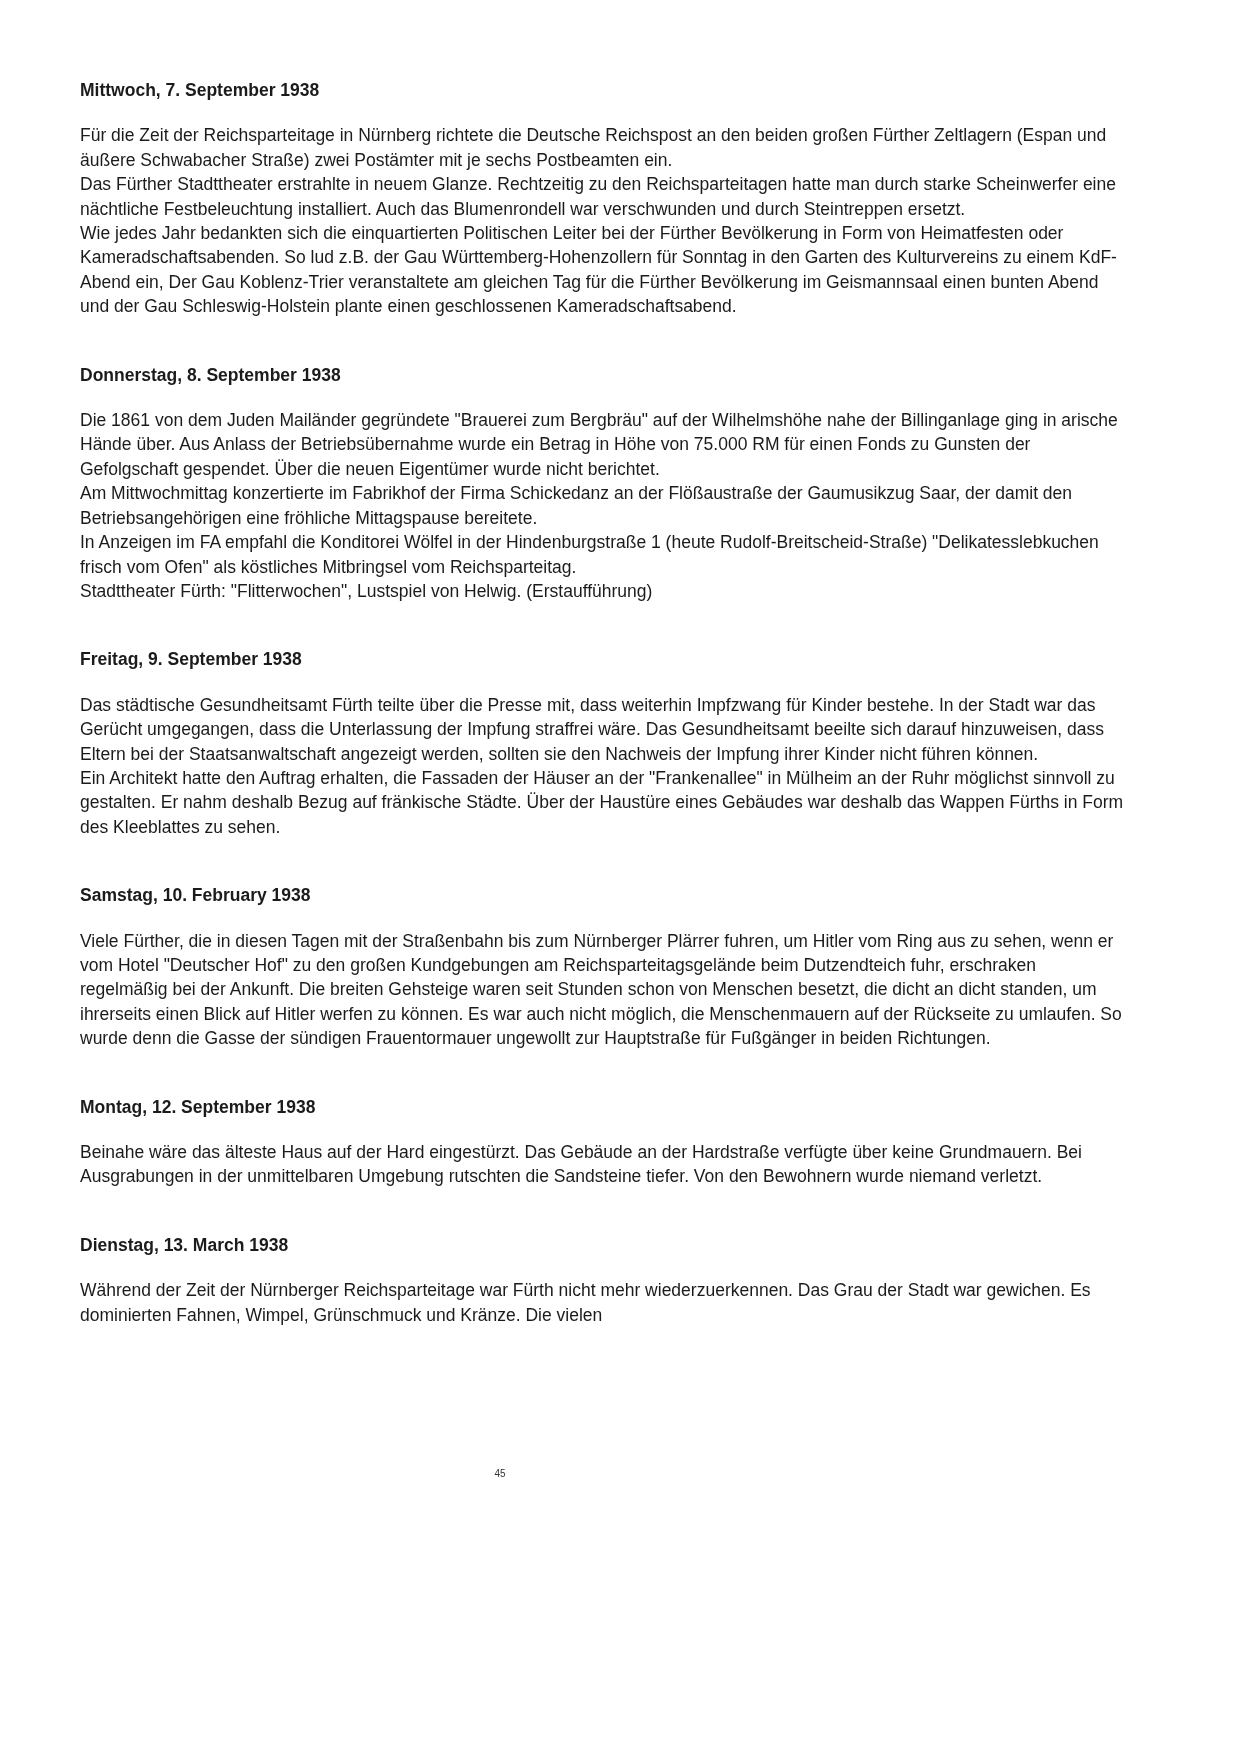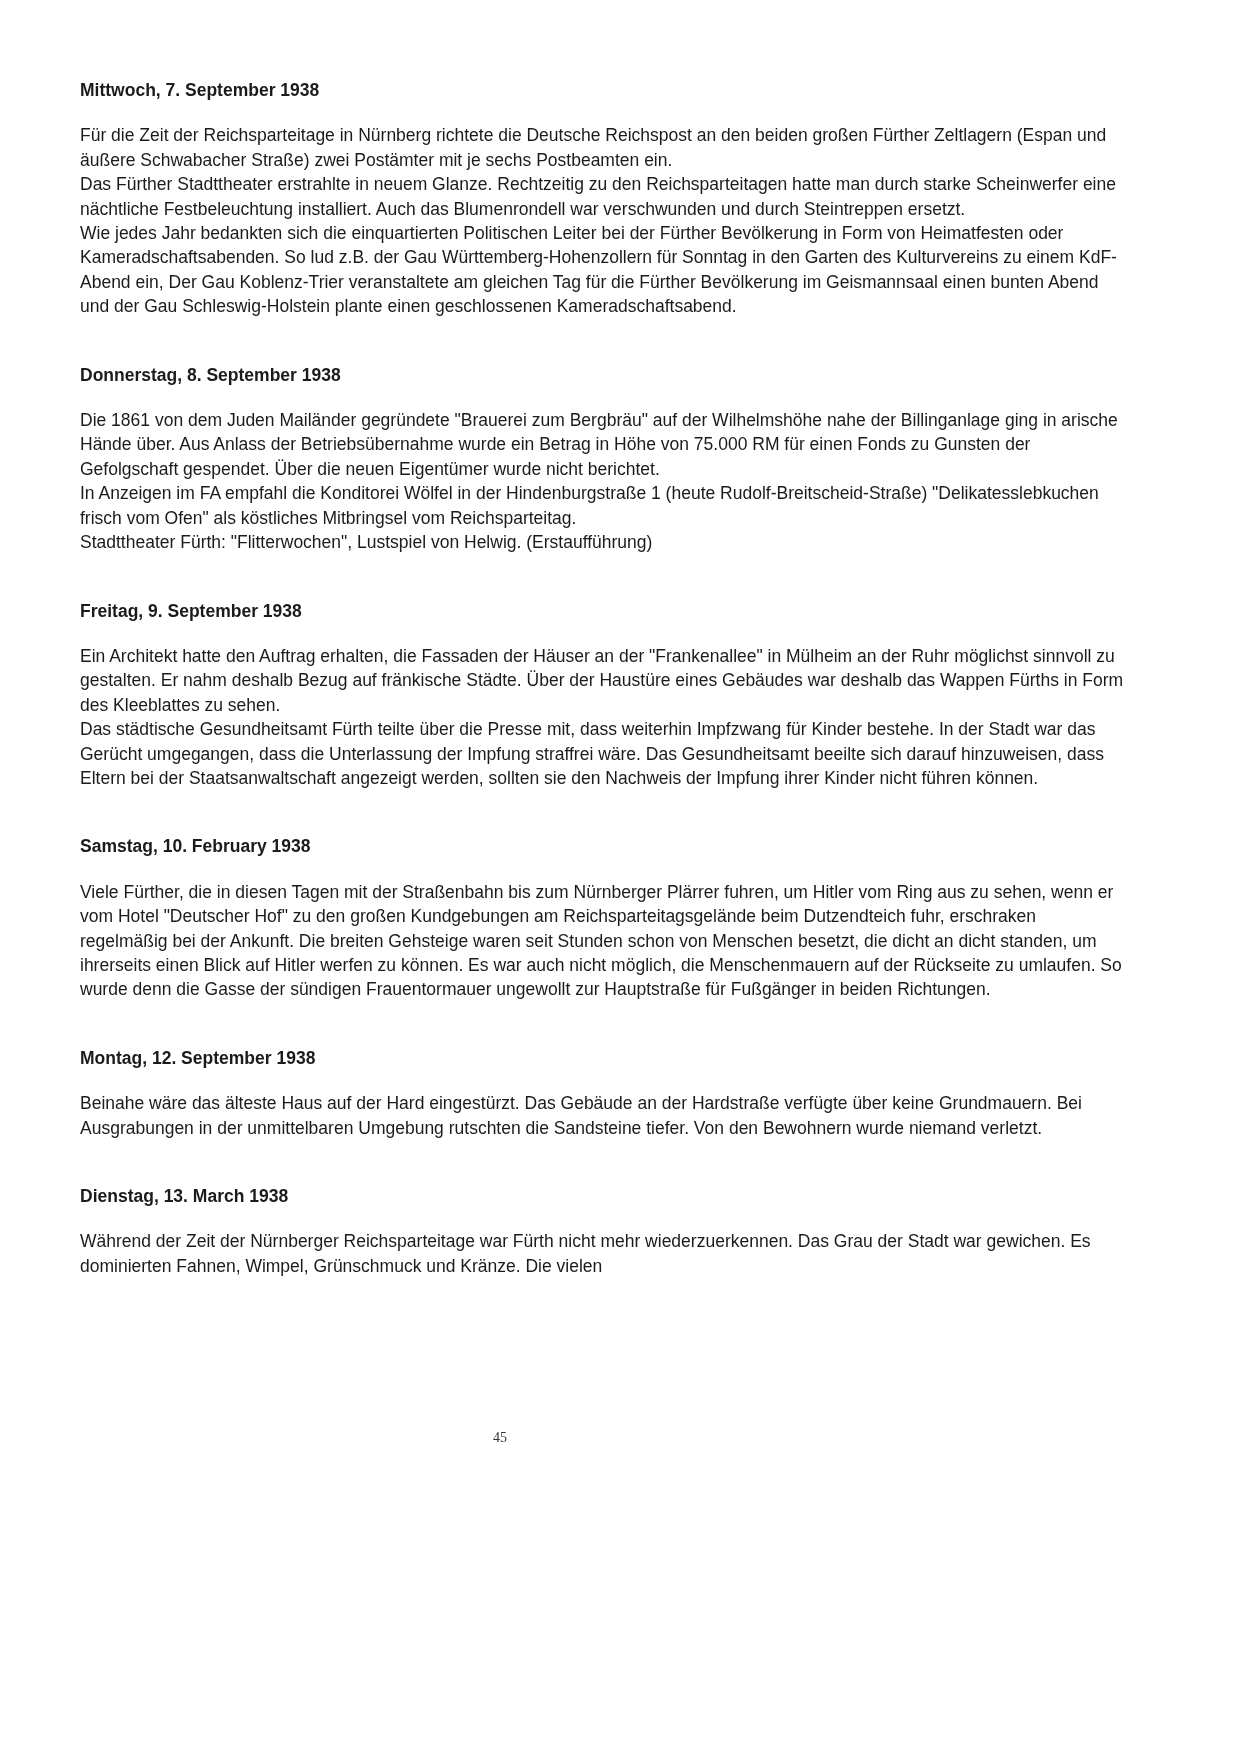--- a/index.html
+++ b/index.html
@@ -72,6 +72,7 @@
     <h2>Donnerstag, 8. September 1938</h2>
     <div>
           <p>Die 1861 von dem Juden Mailänder gegründete "Brauerei zum Bergbräu" auf der Wilhelmshöhe nahe der Billinganlage ging in arische Hände über. Aus Anlass der Betriebsübernahme wurde ein Betrag in Höhe von 75.000 RM für einen Fonds zu Gunsten der Gefolgschaft gespendet. Über die neuen Eigentümer wurde nicht berichtet.</p>
+          <p>Am Mittwochmittag konzertierte im Fabrikhof der Firma Schickedanz an der Flößaustraße der Gaumusikzug Saar, der damit den Betriebsangehörigen eine fröhliche Mittagspause bereitete.</p>
           <p>In Anzeigen im FA empfahl die Konditorei Wölfel in der Hindenburgstraße 1 (heute Rudolf-Breitscheid-Straße) "Delikatesslebkuchen frisch vom Ofen" als köstliches Mitbringsel vom Reichsparteitag.</p>
           <p>Stadttheater Fürth: "Flitterwochen", Lustspiel von Helwig. (Erstaufführung)</p>
         </div>

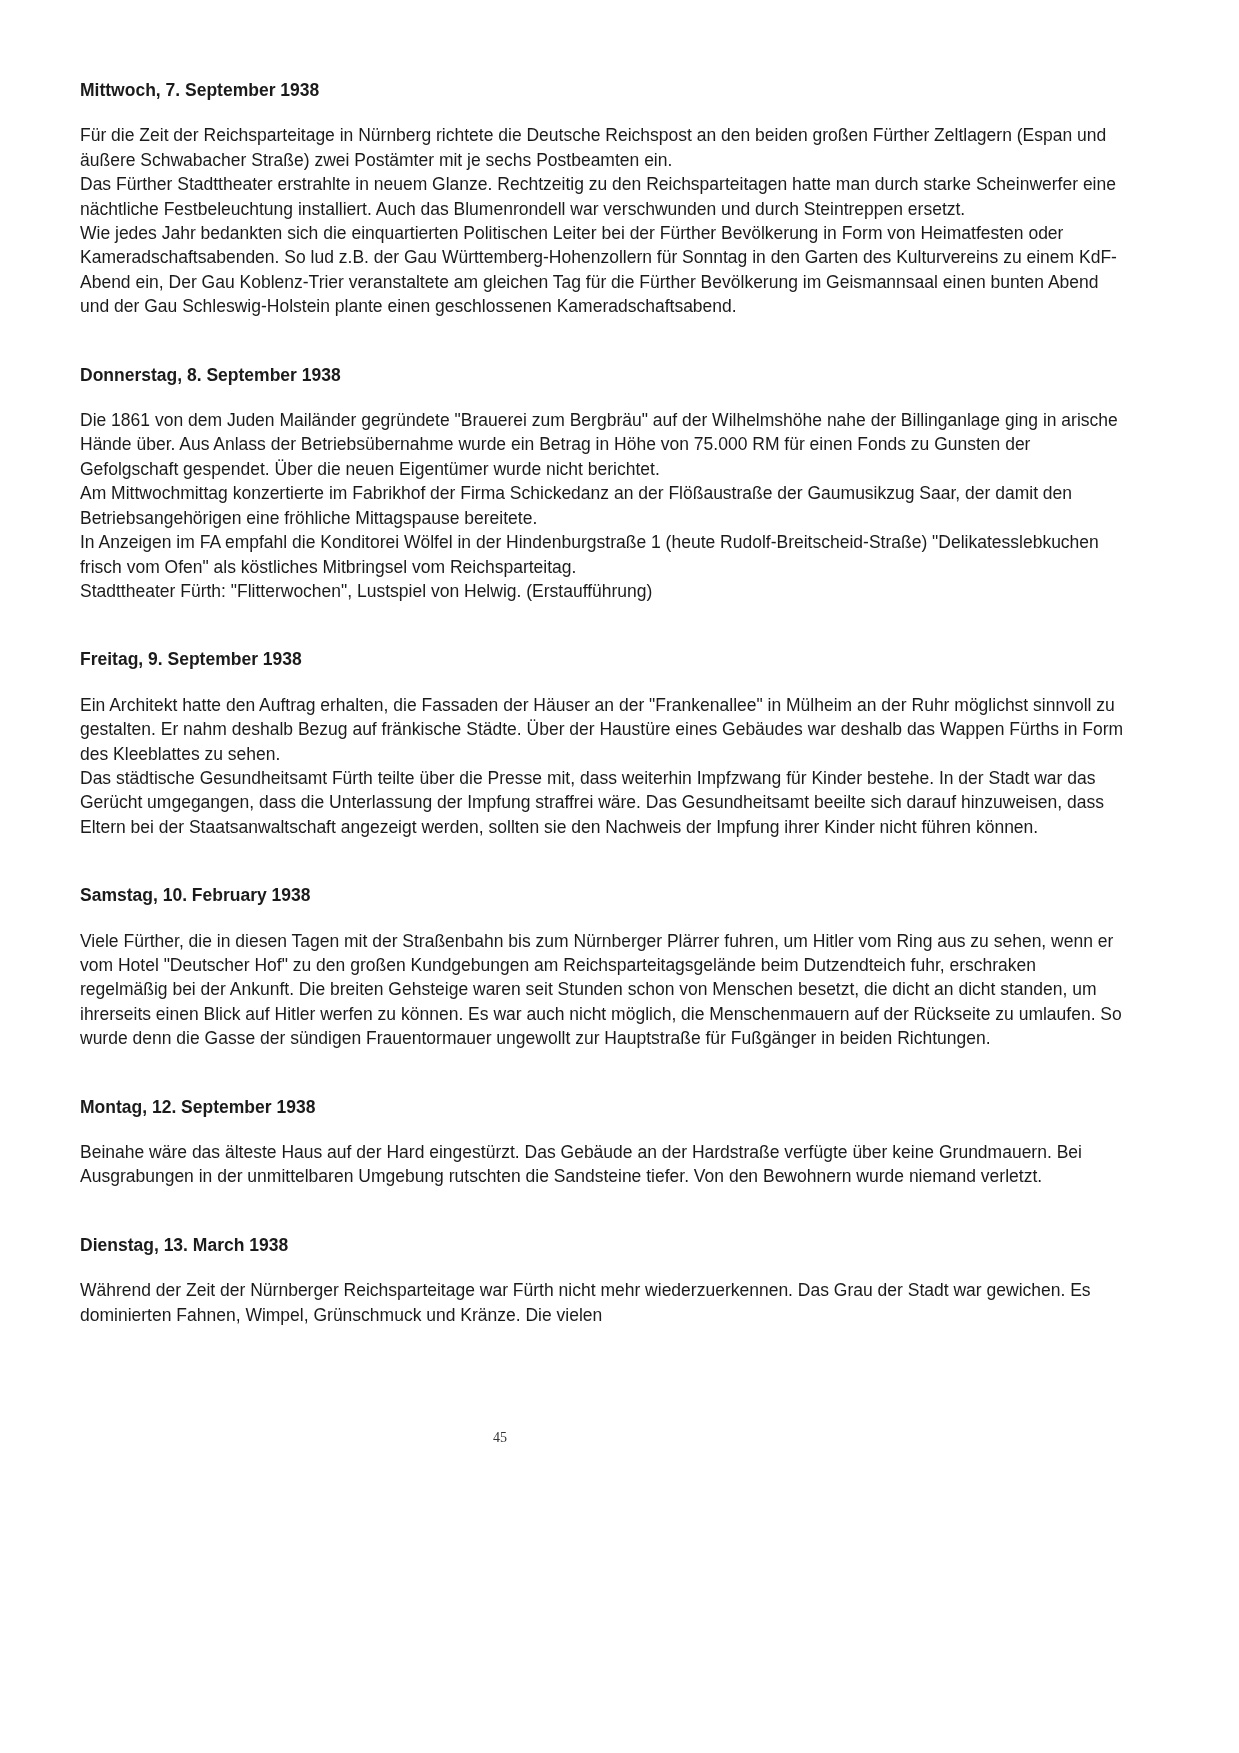--- a/index.html
+++ b/index.html
@@ -81,8 +81,8 @@
   <section class="section">
     <h2>Freitag, 9. September 1938</h2>
     <div>
+          <p>Das städtische Gesundheitsamt Fürth teilte über die Presse mit, dass weiterhin Impfzwang für Kinder bestehe. In der Stadt war das Gerücht umgegangen, dass die Unterlassung der Impfung straffrei wäre. Das Gesundheitsamt beeilte sich darauf hinzuweisen, dass Eltern bei der Staatsanwaltschaft angezeigt werden, sollten sie den Nachweis der Impfung ihrer Kinder nicht führen können.</p>
           <p>Ein Architekt hatte den Auftrag erhalten, die Fassaden der Häuser an der "Frankenallee" in Mülheim an der Ruhr möglichst sinnvoll zu gestalten. Er nahm deshalb Bezug auf fränkische Städte. Über der Haustüre eines Gebäudes war deshalb das Wappen Fürths in Form des Kleeblattes zu sehen.</p>
-          <p>Das städtische Gesundheitsamt Fürth teilte über die Presse mit, dass weiterhin Impfzwang für Kinder bestehe. In der Stadt war das Gerücht umgegangen, dass die Unterlassung der Impfung straffrei wäre. Das Gesundheitsamt beeilte sich darauf hinzuweisen, dass Eltern bei der Staatsanwaltschaft angezeigt werden, sollten sie den Nachweis der Impfung ihrer Kinder nicht führen können.</p>
         </div>
   </section>
 

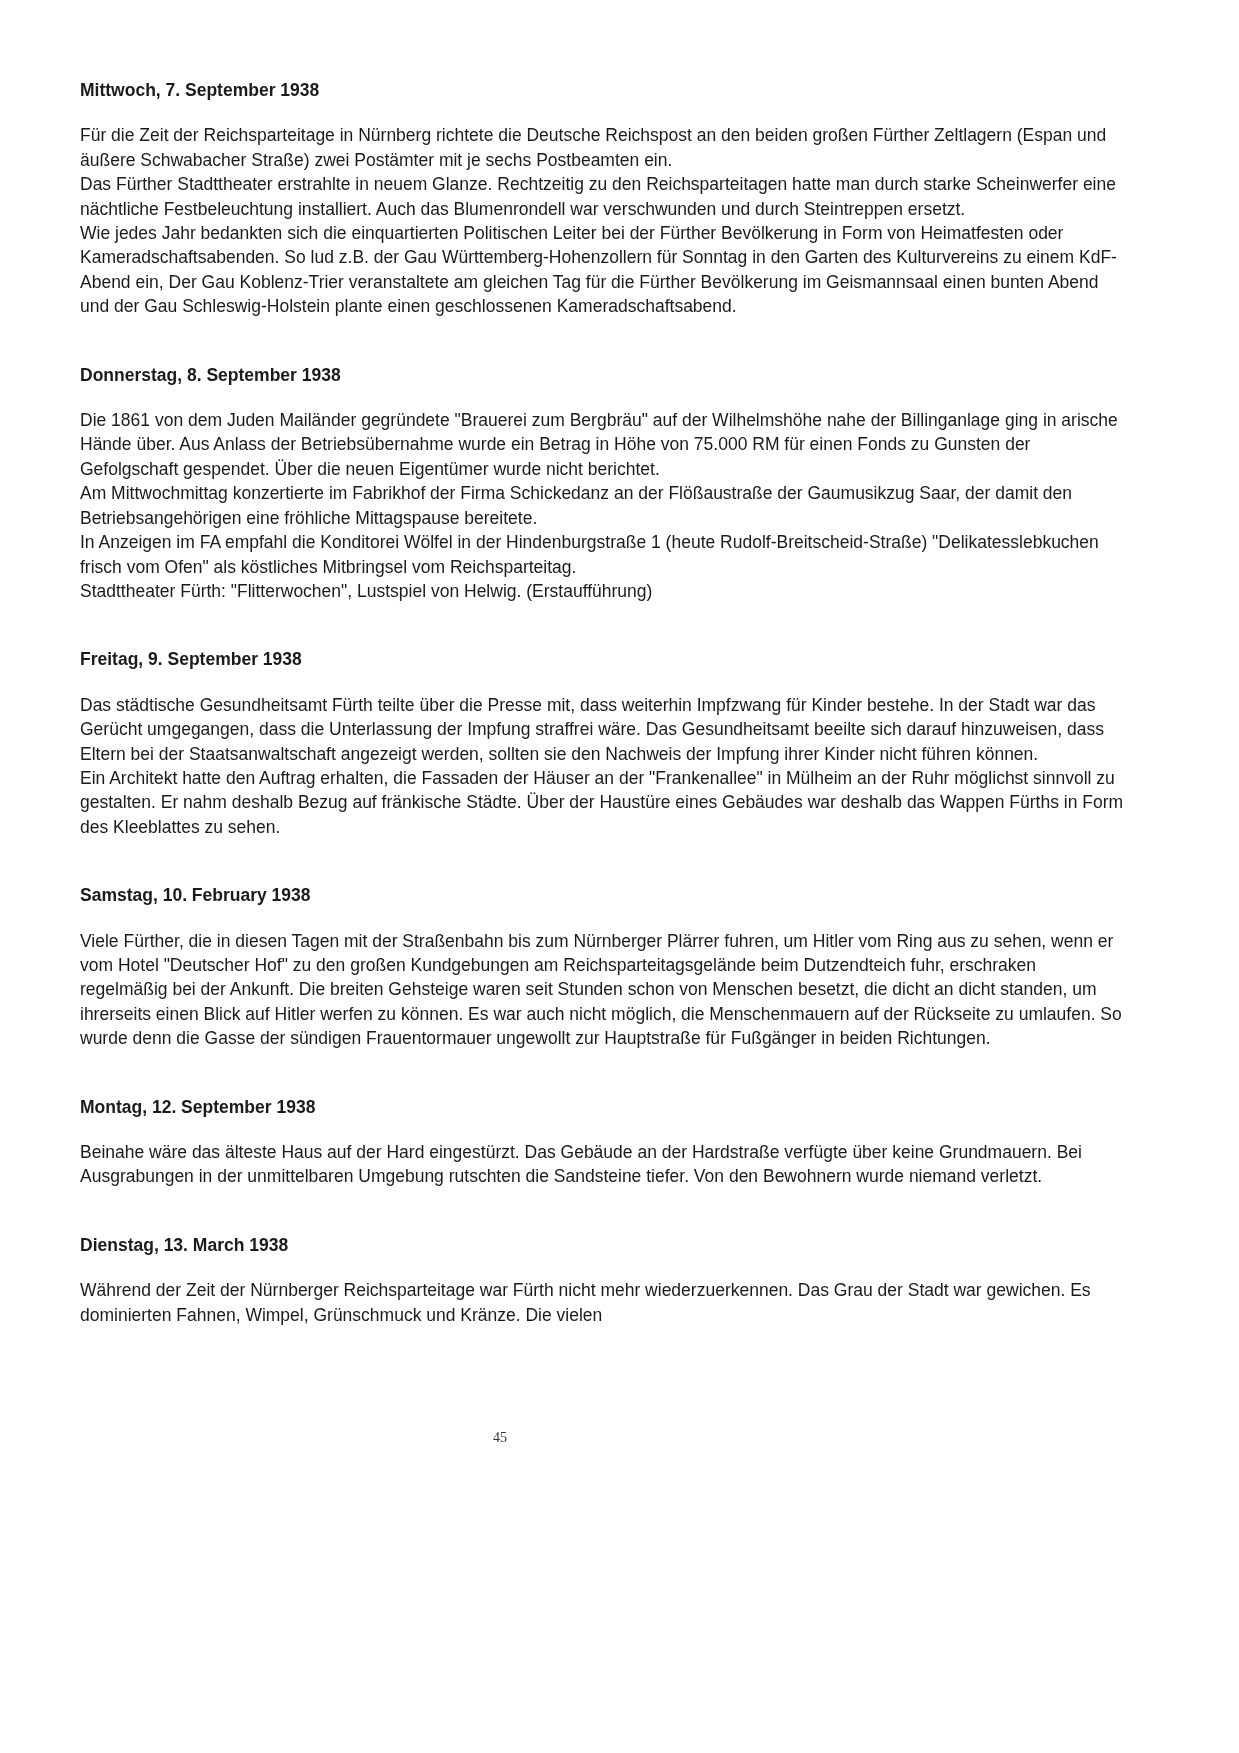--- a/index.html
+++ b/index.html
@@ -45,12 +45,12 @@
   }
   .page-number {
     position: absolute;
-    top: 1430px;
+    top: 1468px;
     left: 470px;
     width: 60px;
     text-align: center;
-    font-family: Liberation Serif, serif;
-    font-size: 14px;
+    font-family: Liberation Sans, sans-serif;
+    font-size: 10px;
     color: #333333;
   }
 </style>

